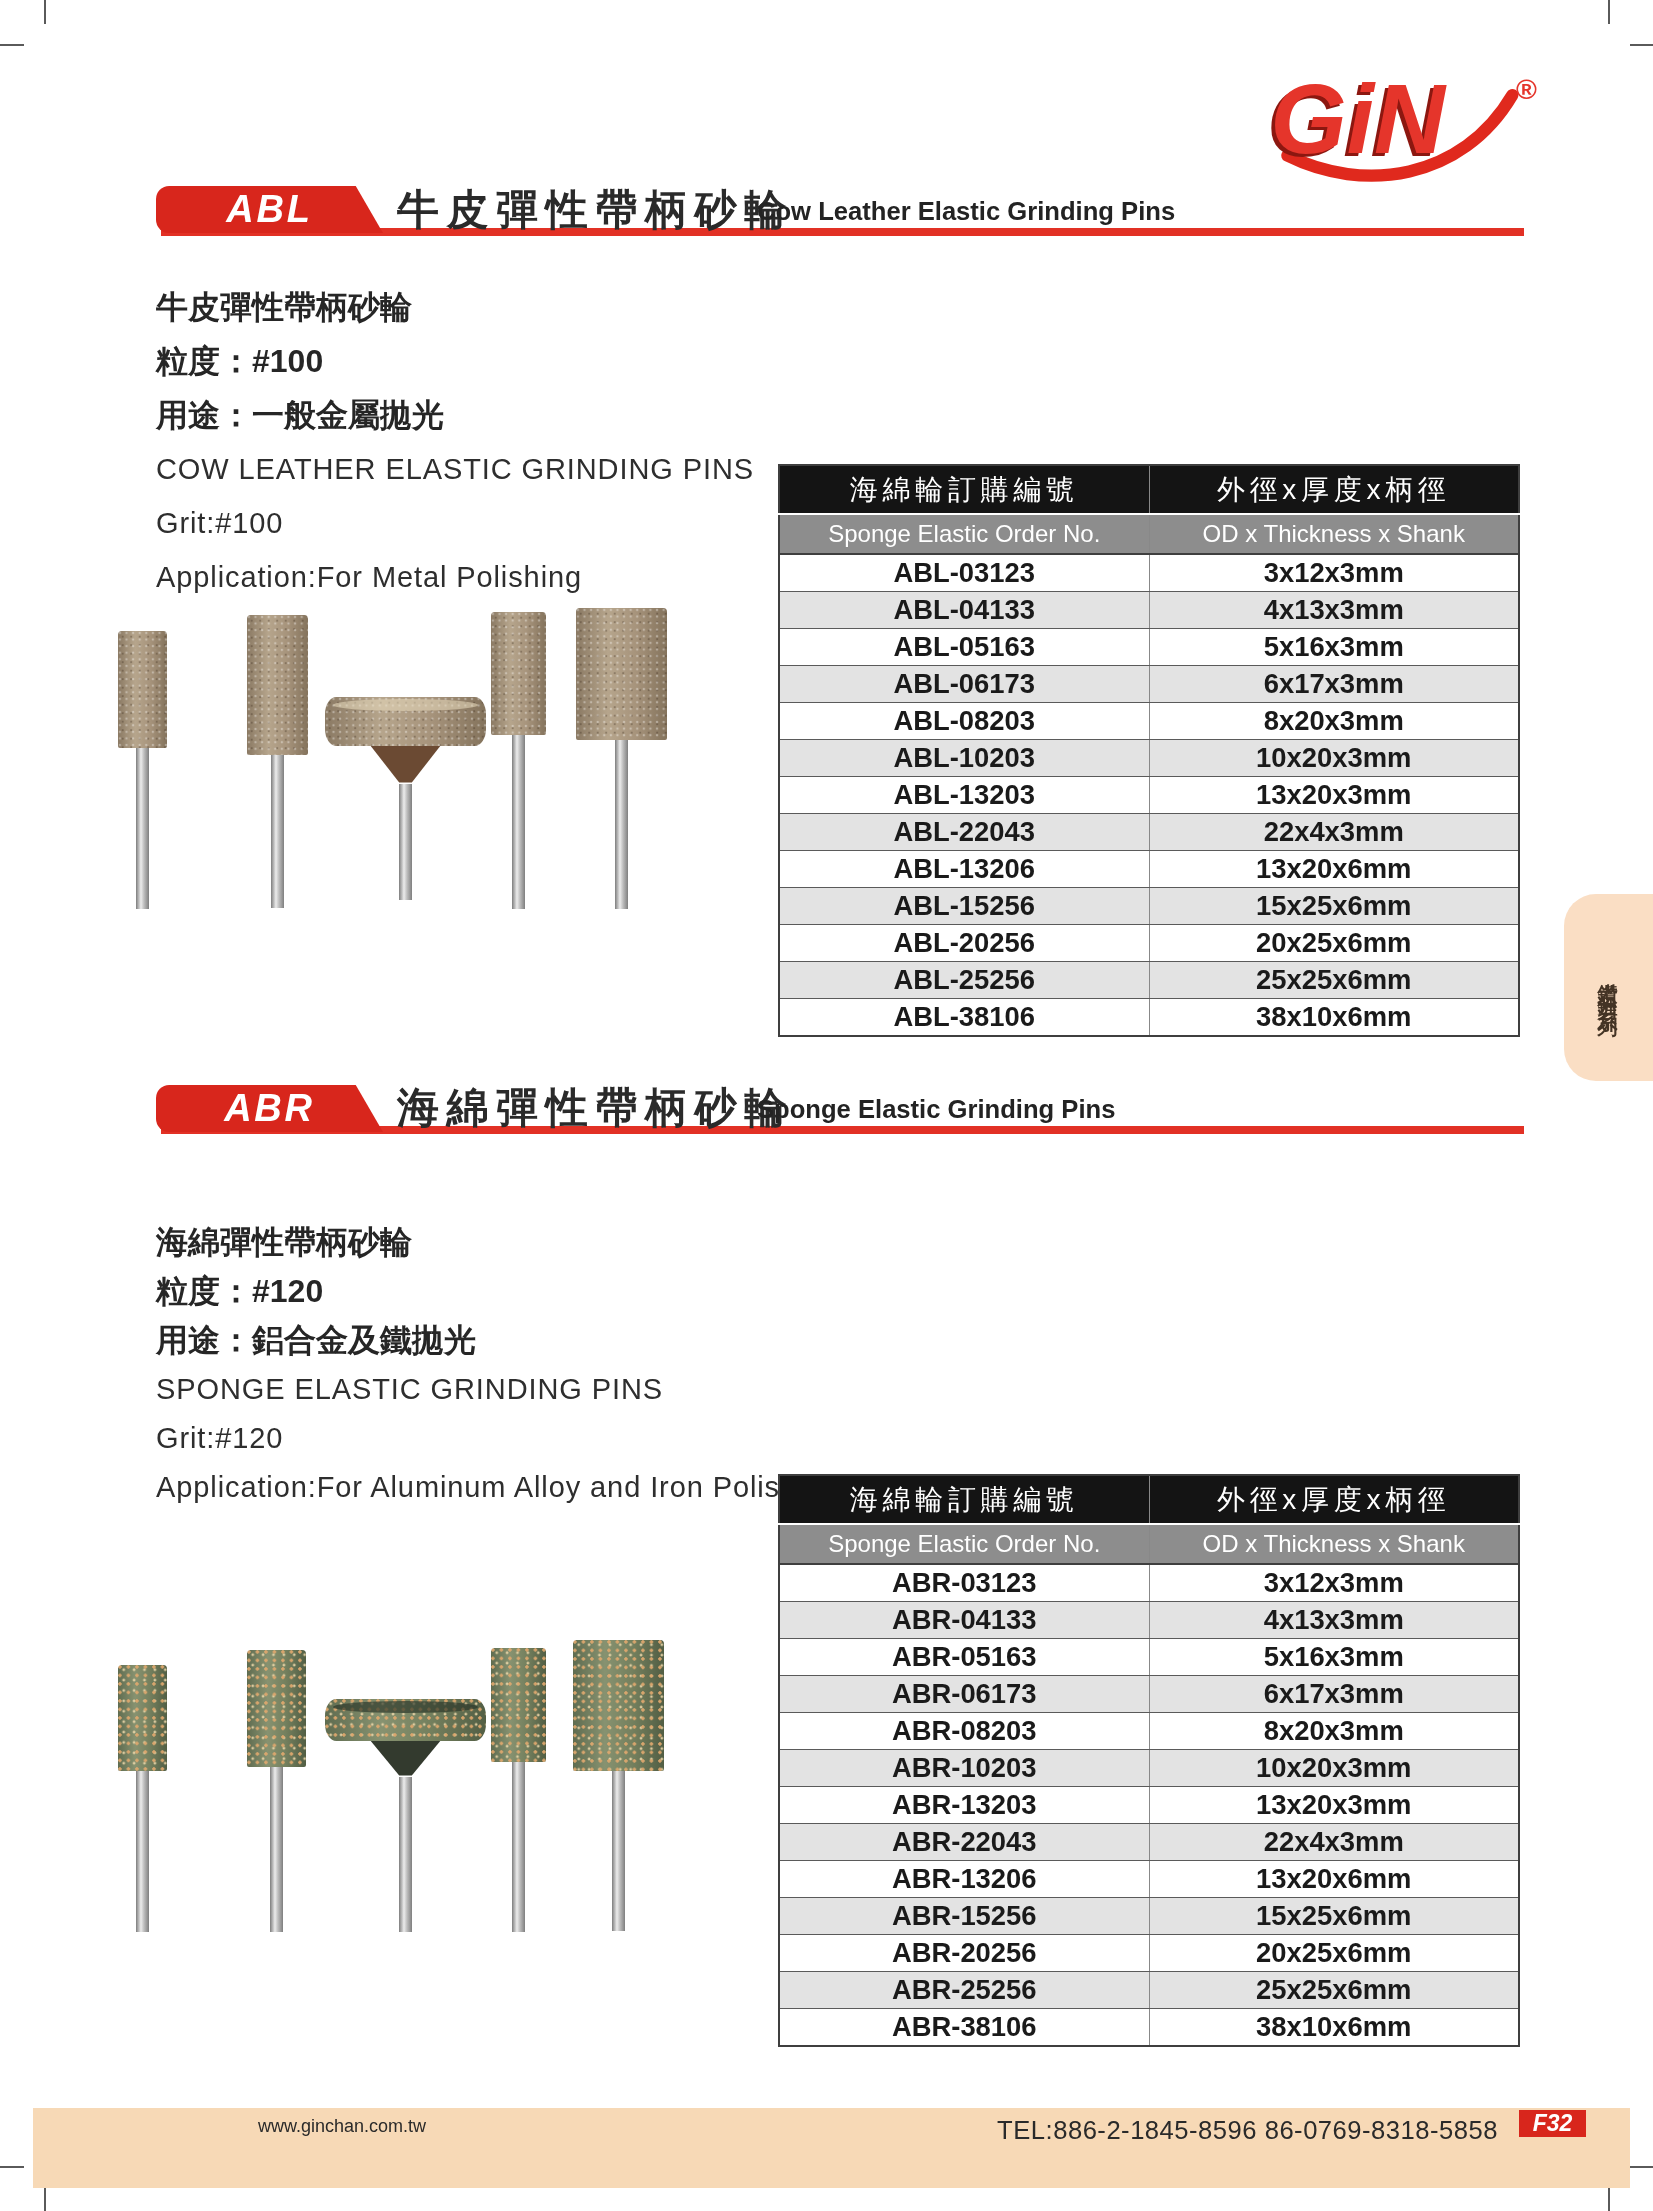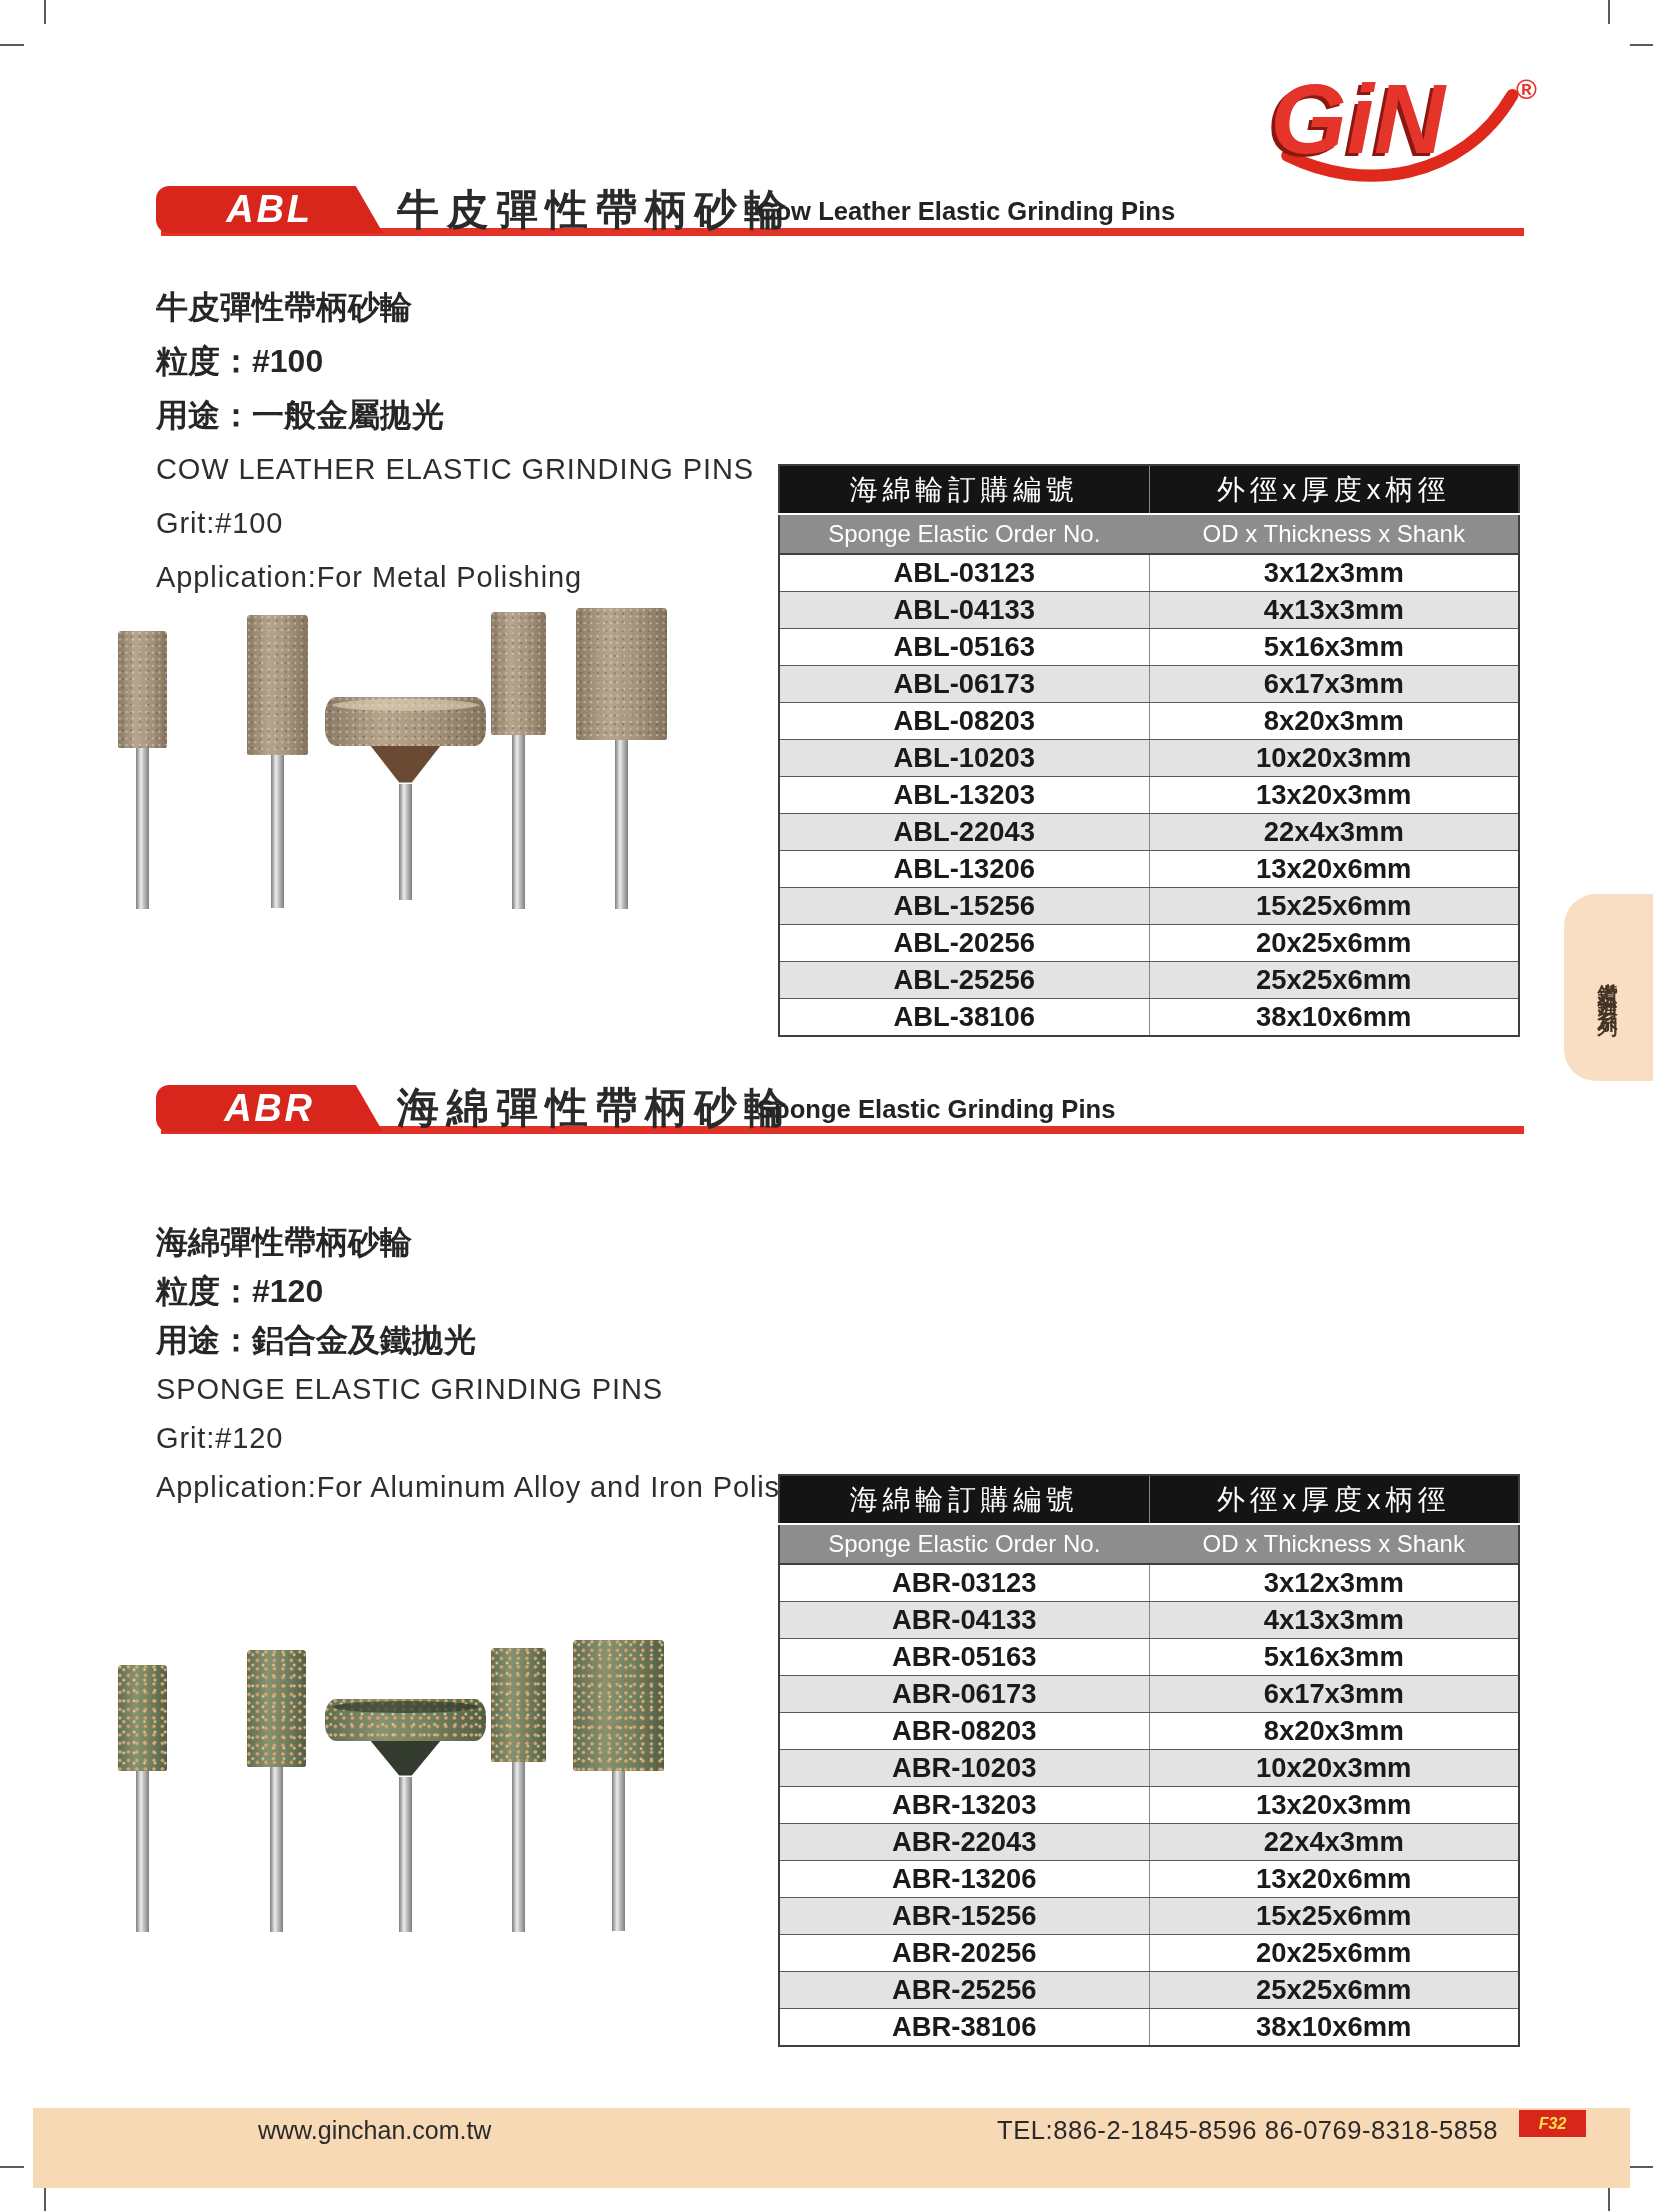--- a/index.html
+++ b/index.html
@@ -81,7 +81,7 @@
   }
   
   .footer{position:absolute;left:33px;top:2108px;width:1597px;height:80px;background:#f7d9b6;}
-  .footer .site{position:absolute;left:225px;top:7.6px;font-size:25px;color:#2a2a2a;}
+  .footer .site{position:absolute;left:225px;top:7.6px;font-size:18px;color:#2a2a2a;}
   .footer .tel{position:absolute;right:132px;top:7.6px;font-size:25.6px;color:#2a2a2a;letter-spacing:0.5px;}
   .page-badge{
     position:absolute;left:1519px;top:2110px;width:67px;height:27.4px;background:#d8261c;

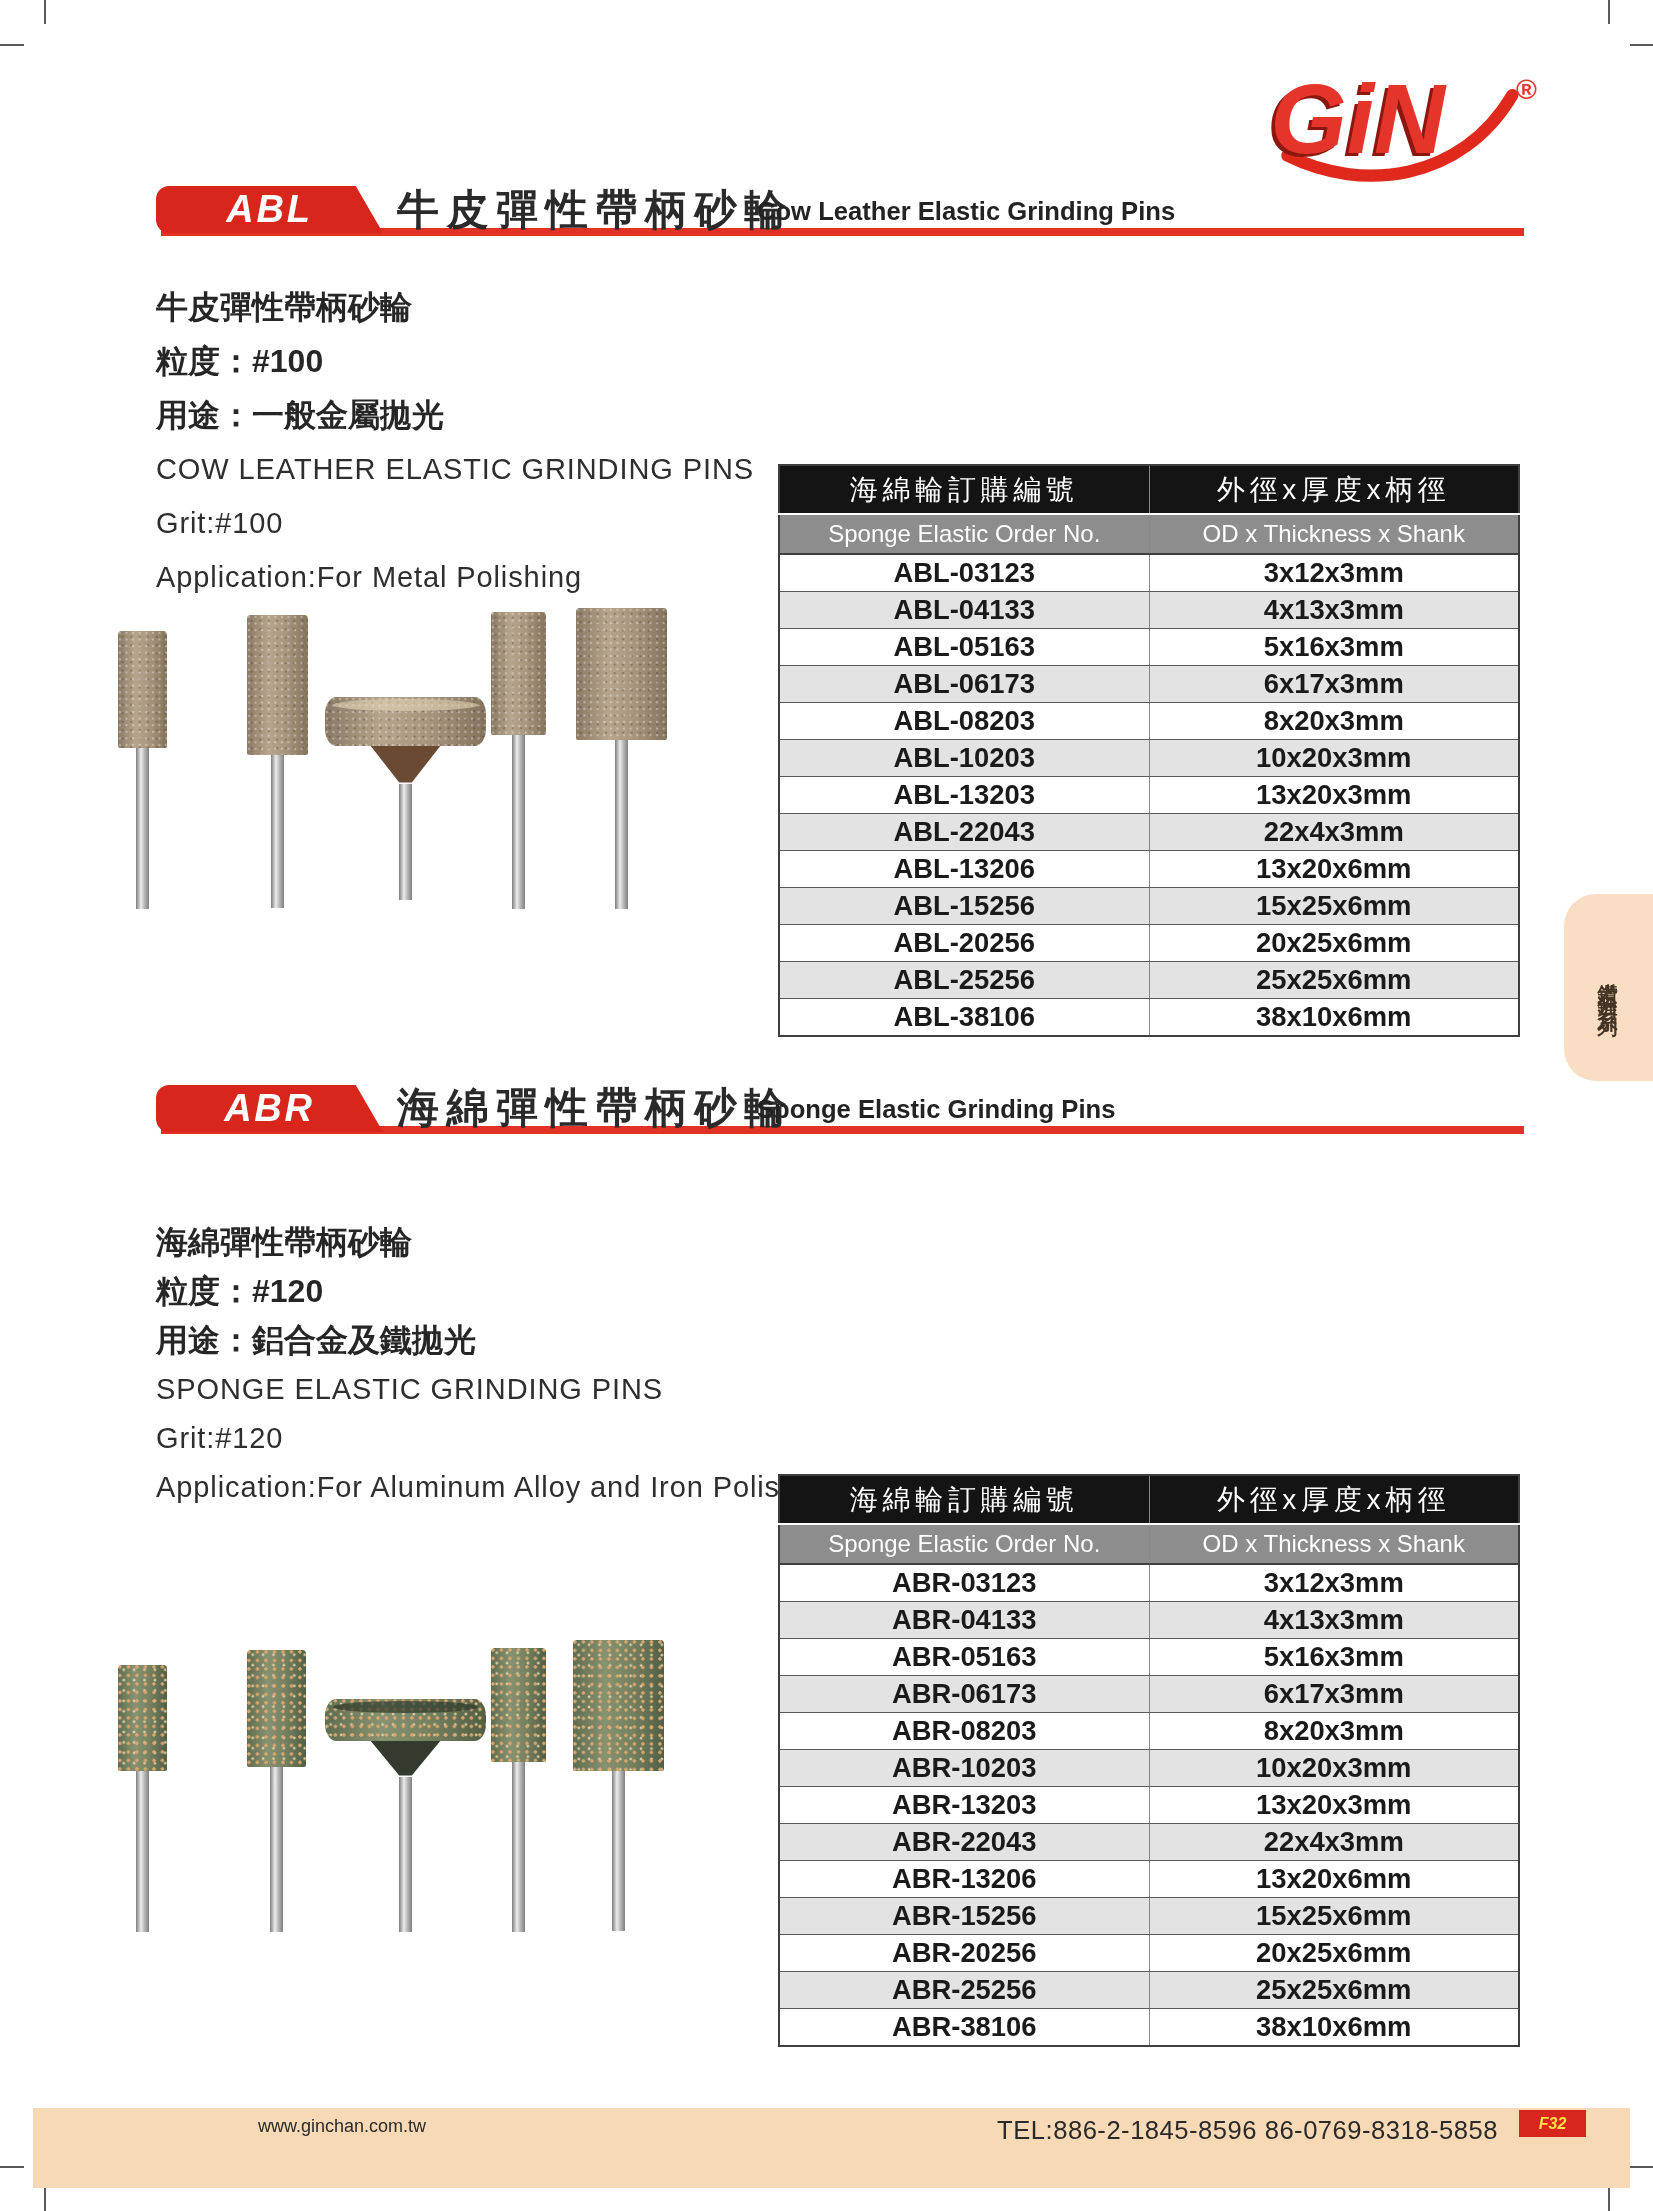--- a/index.html
+++ b/index.html
@@ -87,7 +87,7 @@
     position:absolute;left:1519px;top:2110px;width:67px;height:27.4px;background:#d8261c;
     display:flex;align-items:center;justify-content:center;
   }
-  .page-badge span{color:#fde047;font-size:16px;font-weight:bold;font-style:italic;}
+  .page-badge span{color:#ffffff;font-size:23px;font-weight:bold;font-style:italic;}
 </style>
 </head>
 <body>

